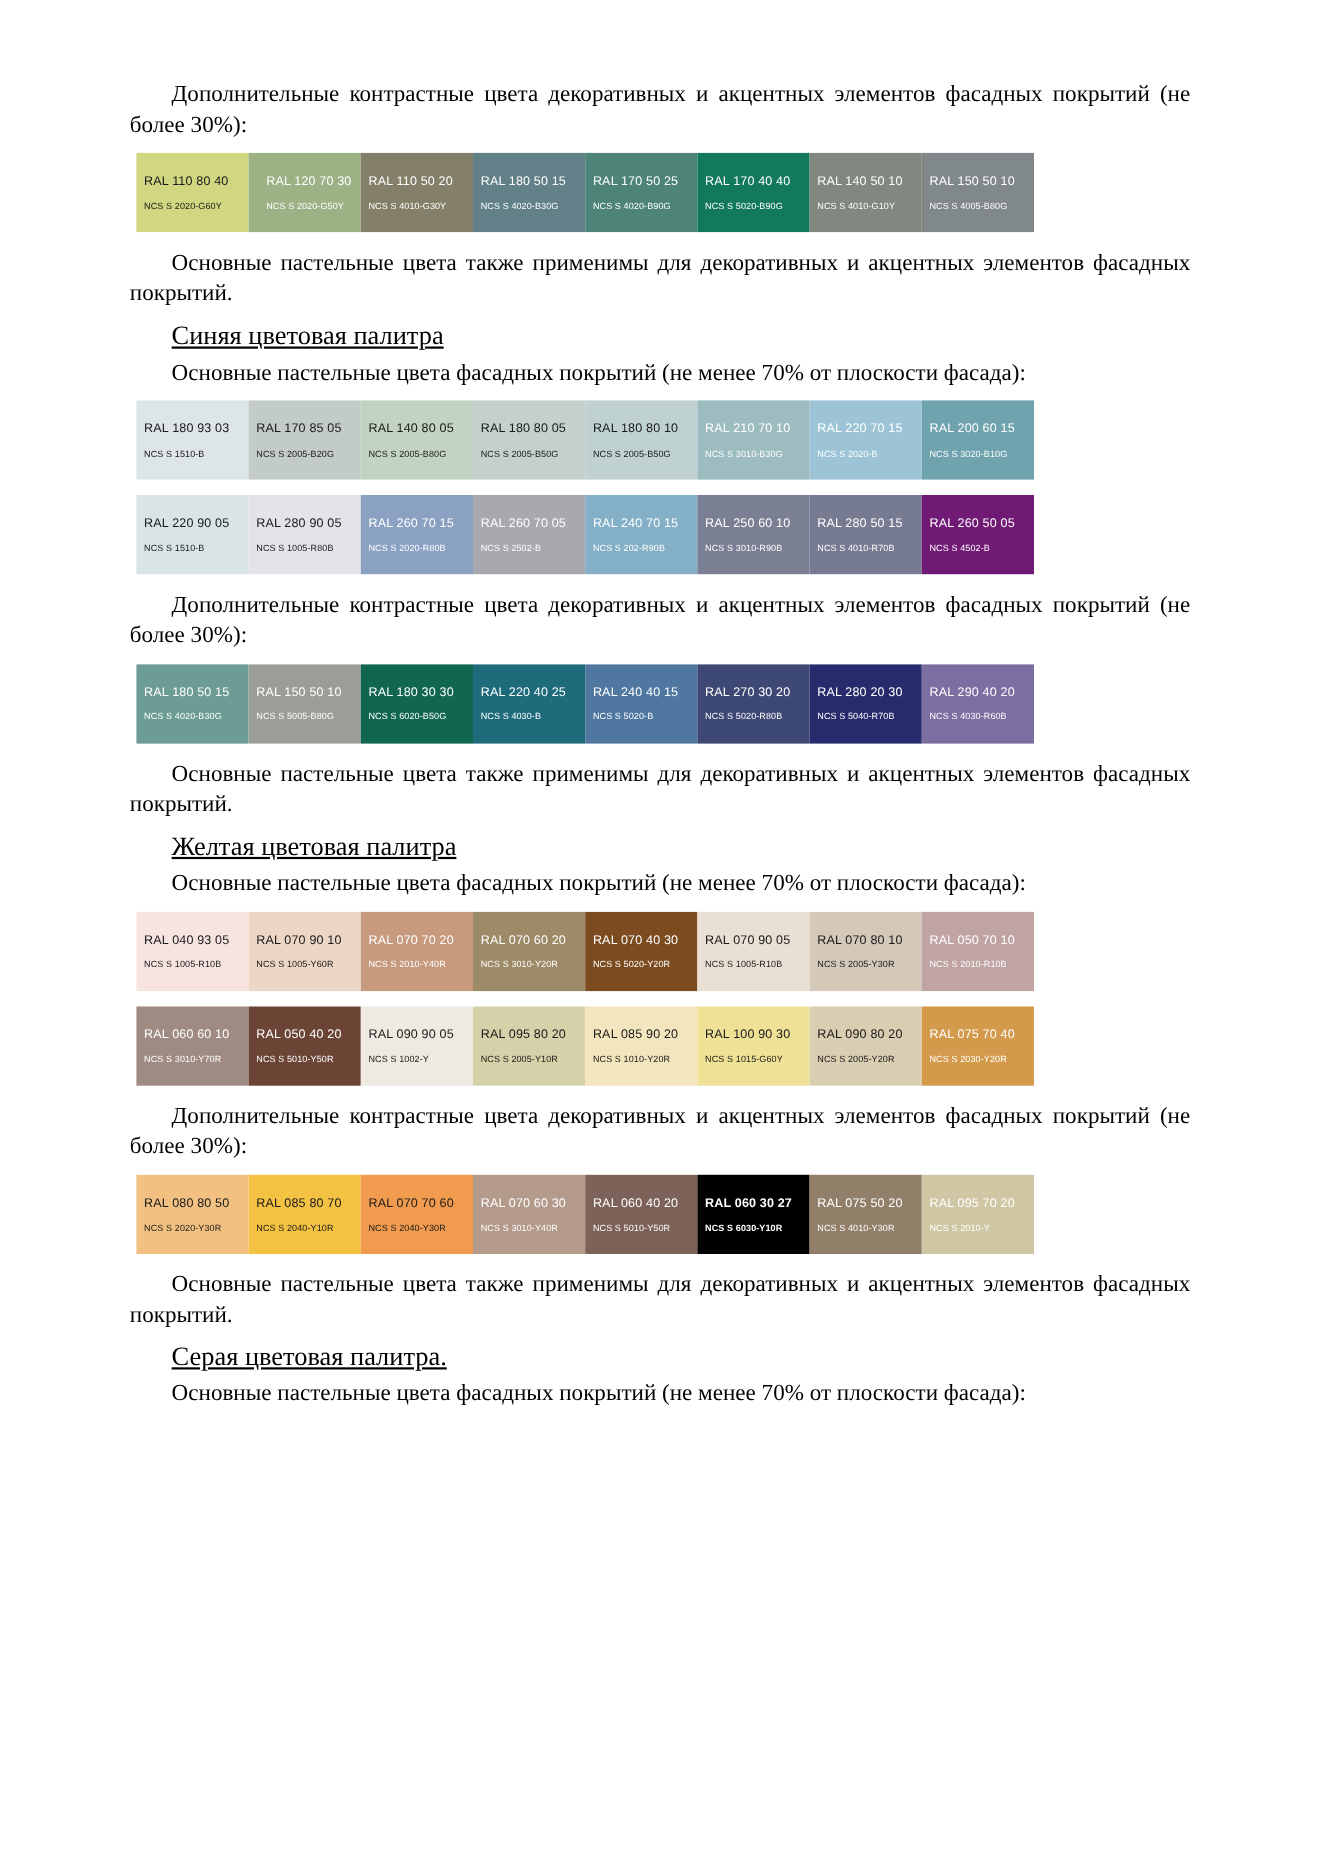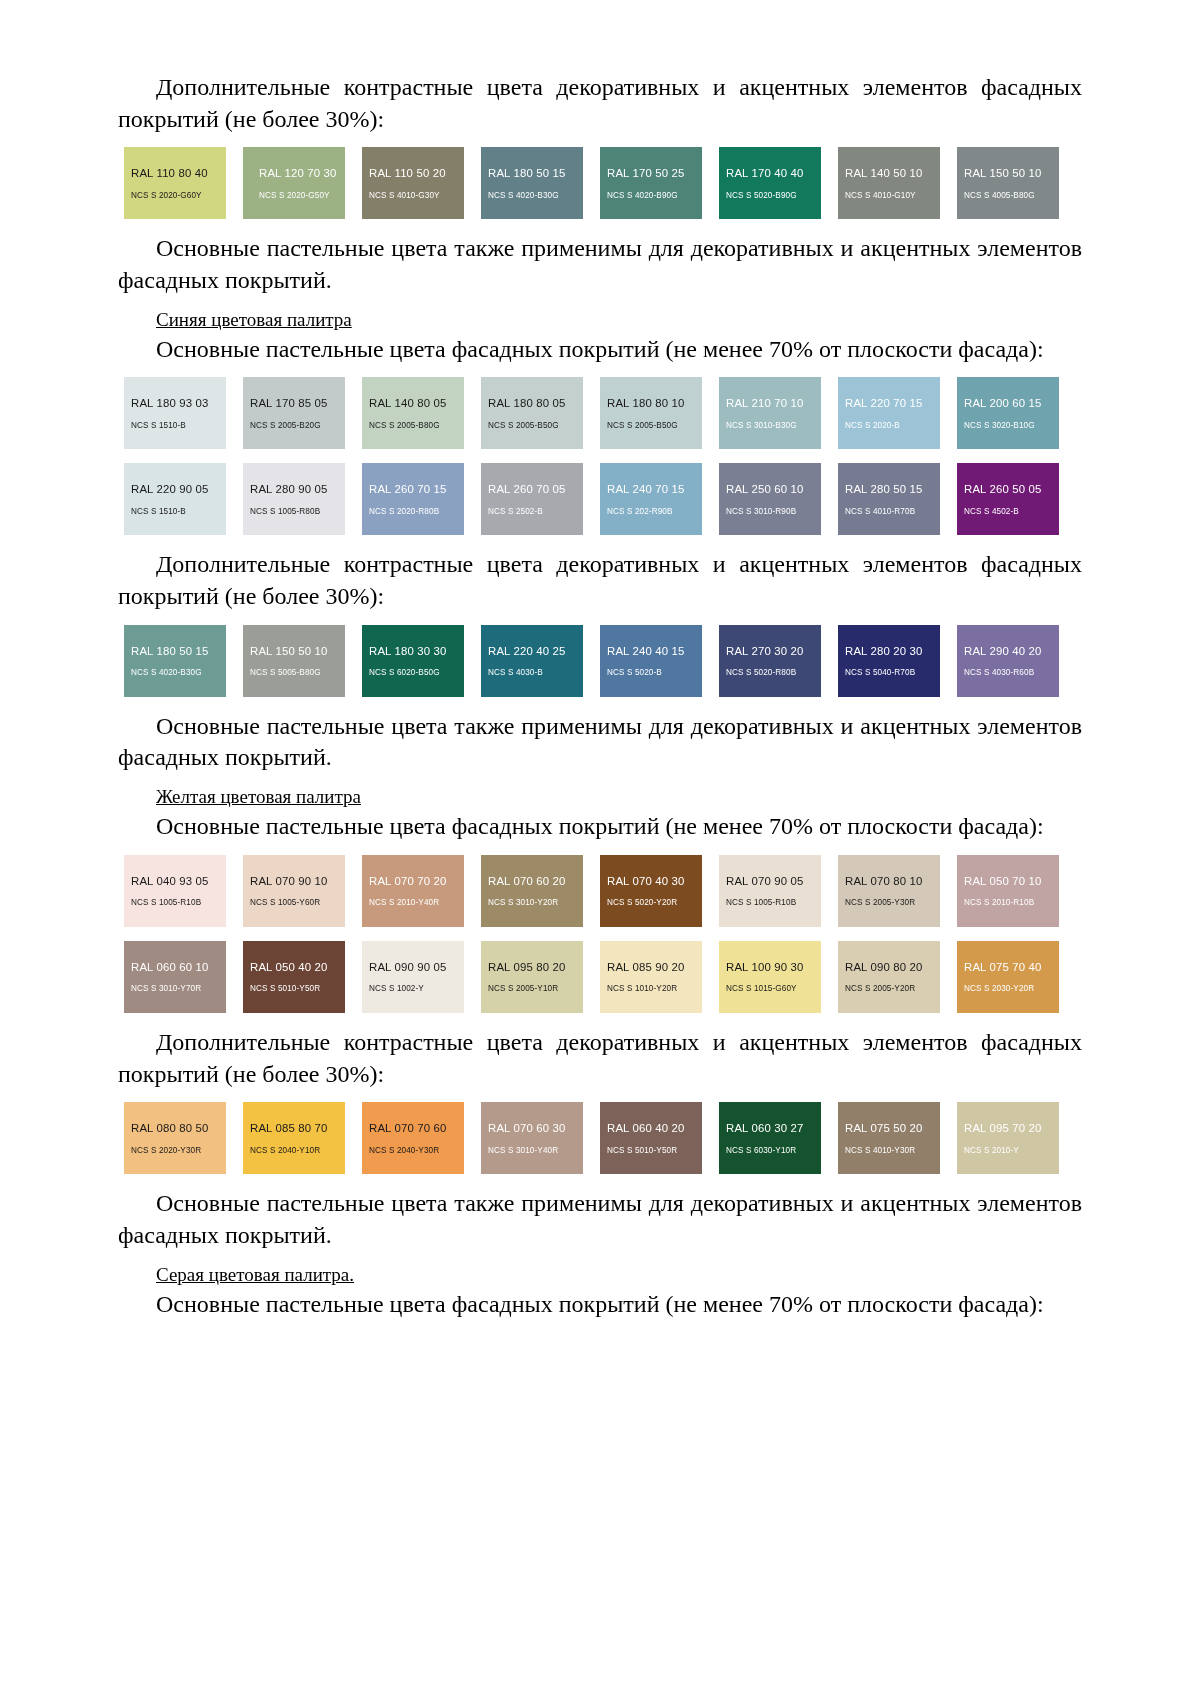--- a/index.html
+++ b/index.html
@@ -25,7 +25,7 @@
   }
   .para {
     font-family: "Liberation Serif", "DejaVu Serif", serif;
-    font-size: 24px;
+    font-size: 21px;
     line-height: 1.32;
     text-align: justify;
     text-indent: 38px;

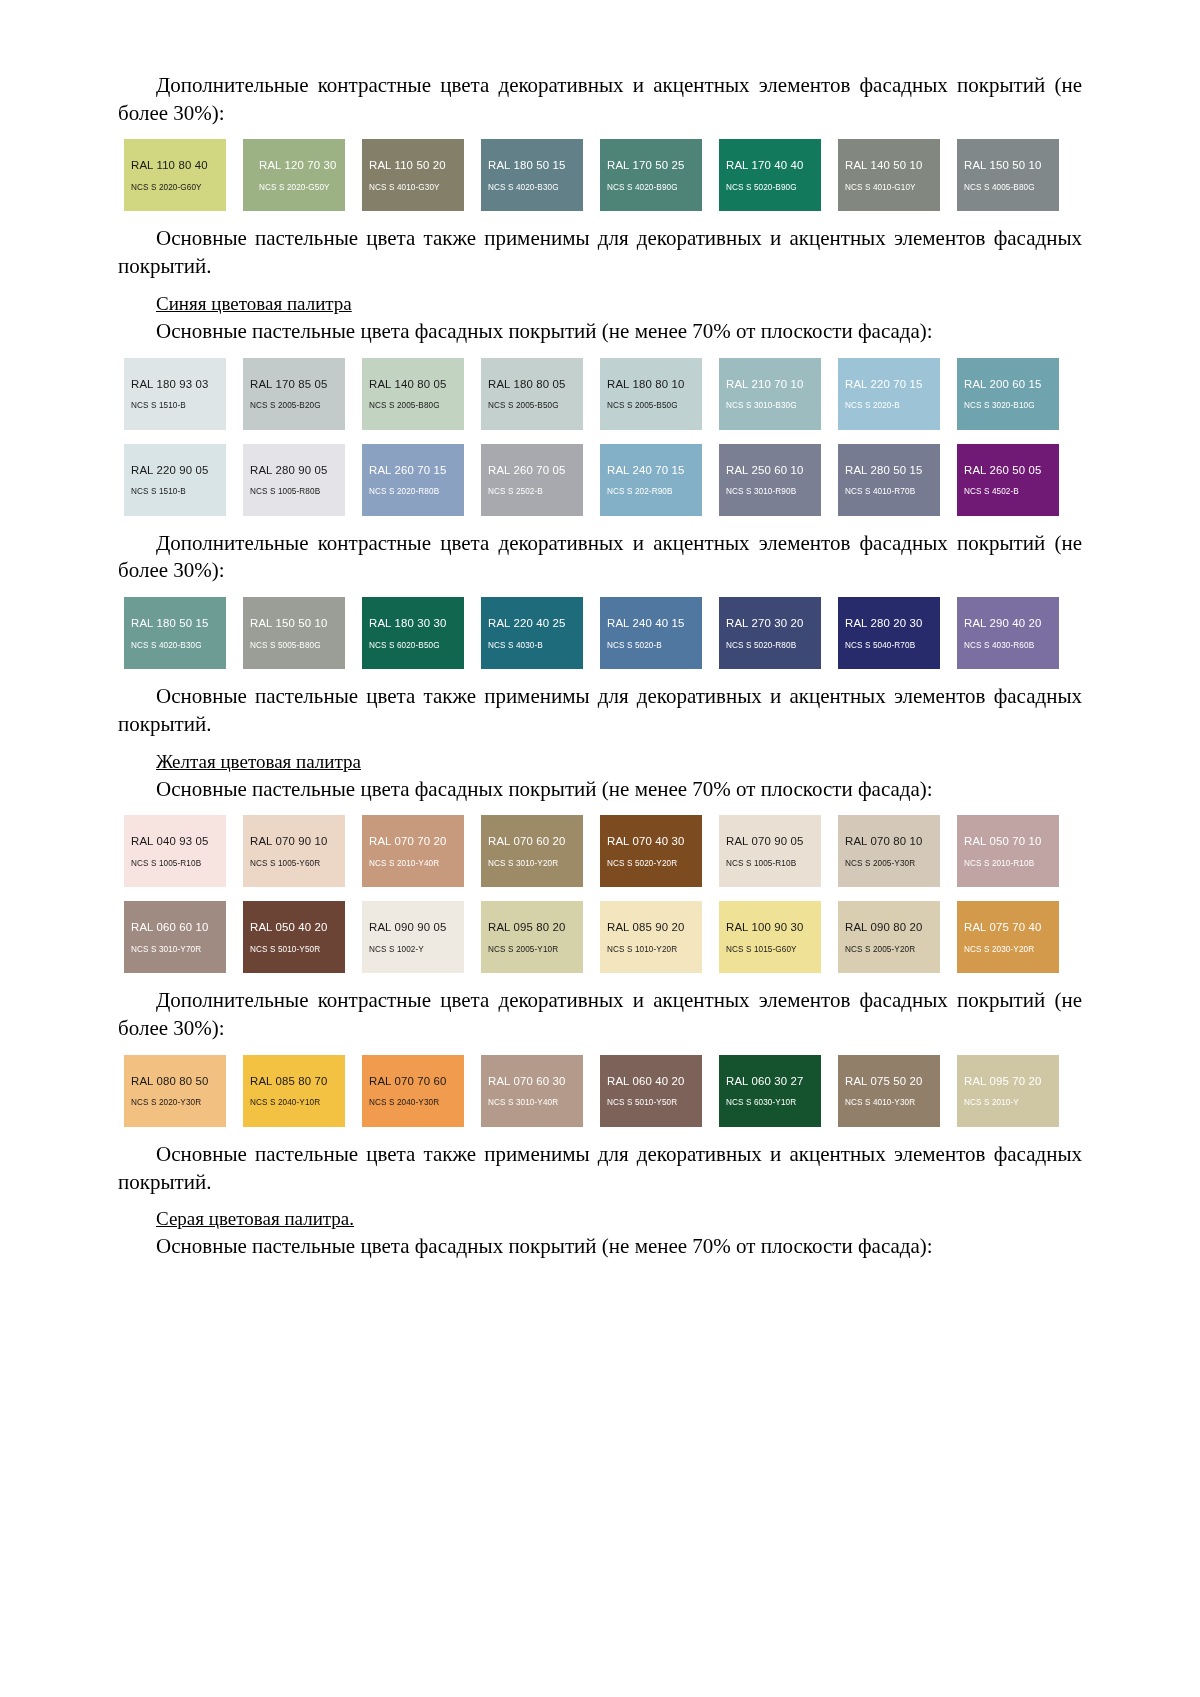--- a/index.html
+++ b/index.html
@@ -51,7 +51,6 @@
   
   .swatch-row {
     display: flex;
-    gap: 17px;
     margin: 12px 0 14px 6px;
     width: 964px;
   }

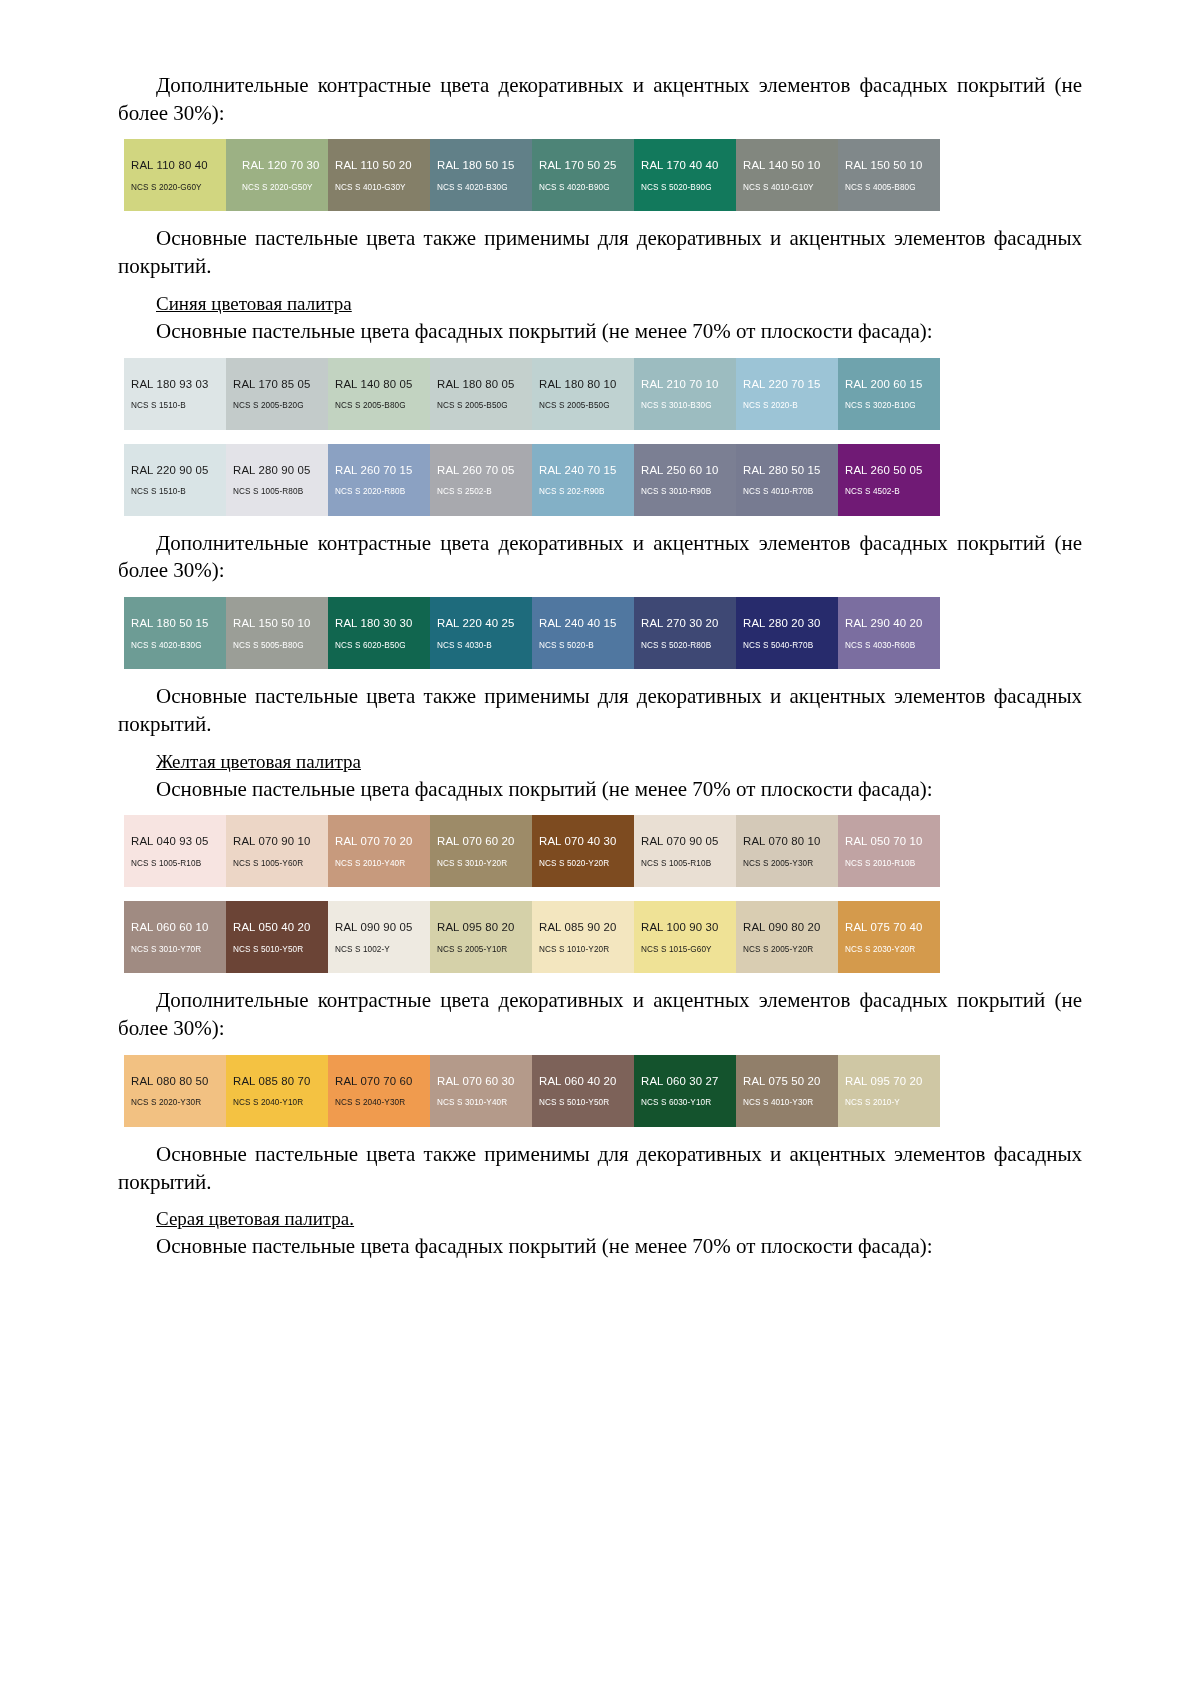--- a/index.html
+++ b/index.html
@@ -38,7 +38,7 @@
   }
   .subhead {
     font-family: "Liberation Serif", "DejaVu Serif", serif;
-    font-size: 19px;
+    font-size: 24px;
     line-height: 1.32;
     text-indent: 38px;
     margin: 0 0 2px 0;

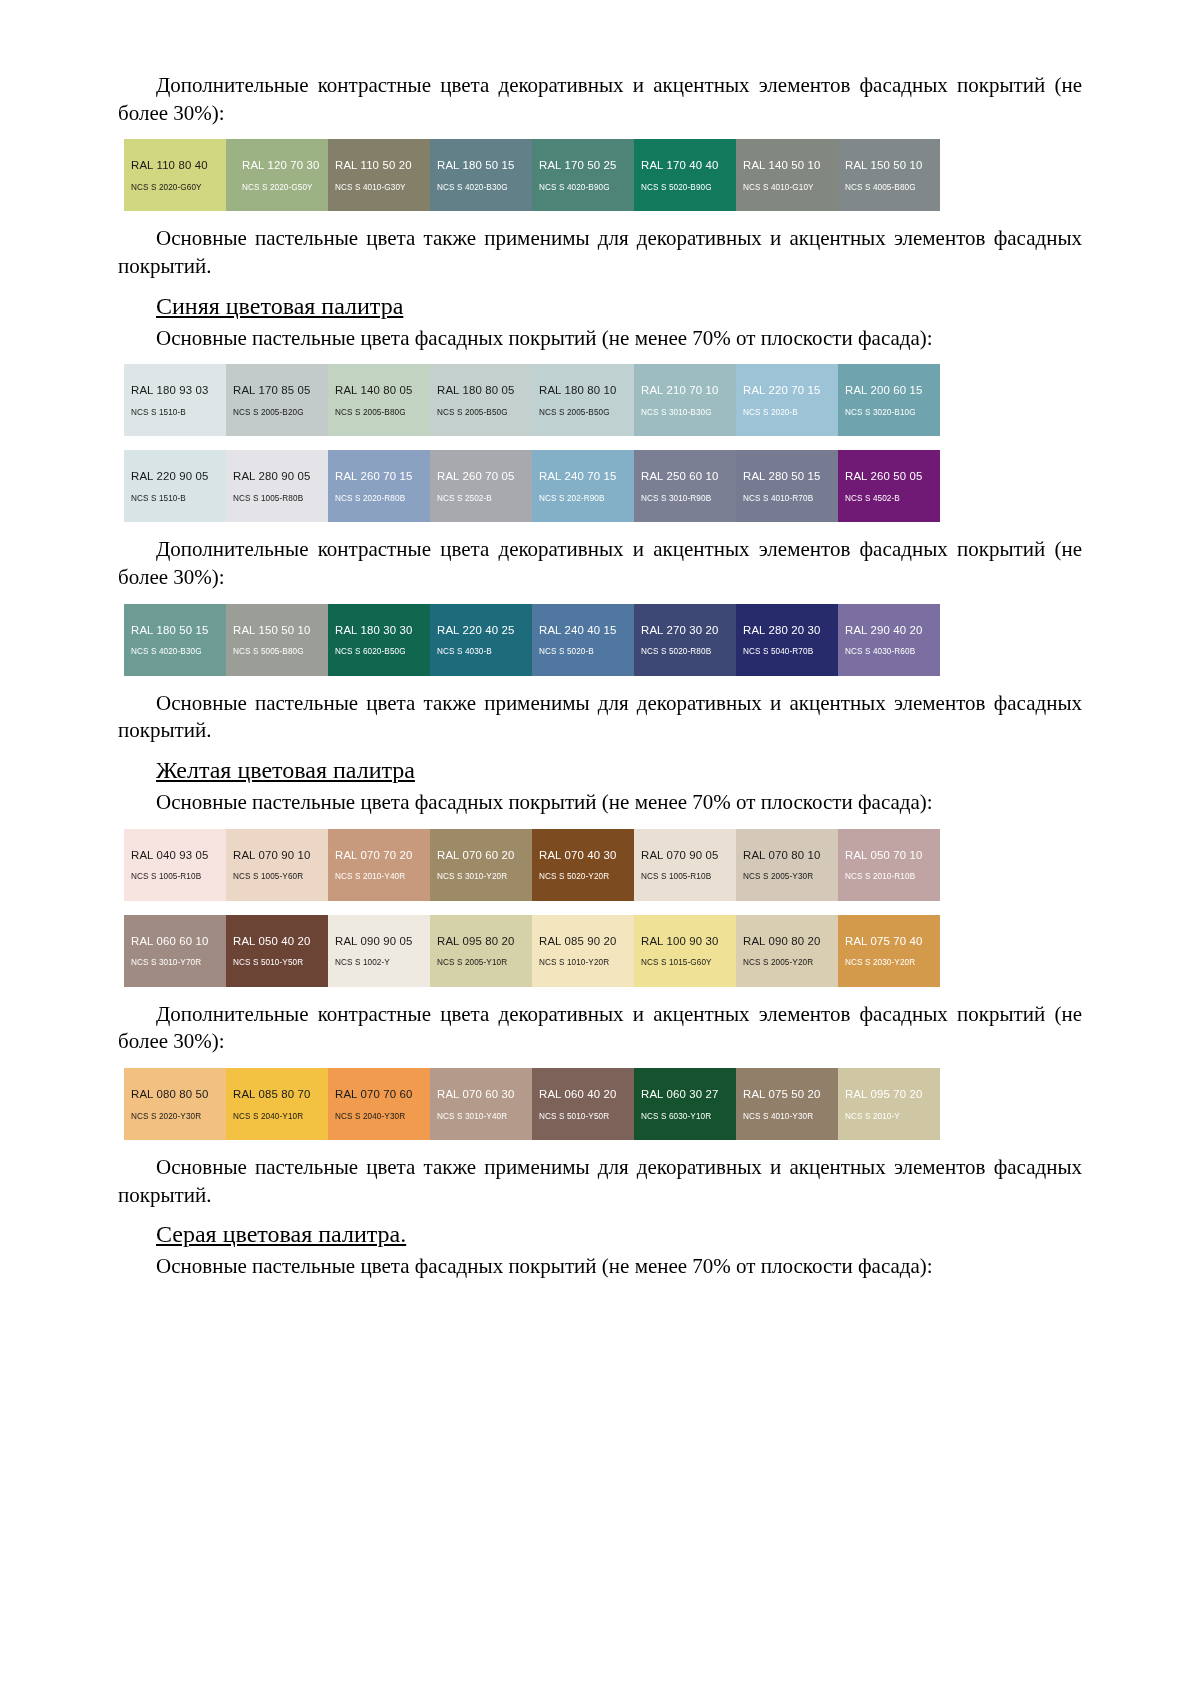--- a/index.html
+++ b/index.html
@@ -340,7 +340,7 @@
       <span class="ral">RAL 060 40 20</span>
       <span class="ncs">NCS S 5010-Y50R</span>
     </div>
-    <div class="swatch light-text" style="background-color: #14532d;">
+    <div class="swatch light-text" style="background-color: #000000; font-weight: bold;">
       <span class="ral">RAL 060 30 27</span>
       <span class="ncs">NCS S 6030-Y10R</span>
     </div>

